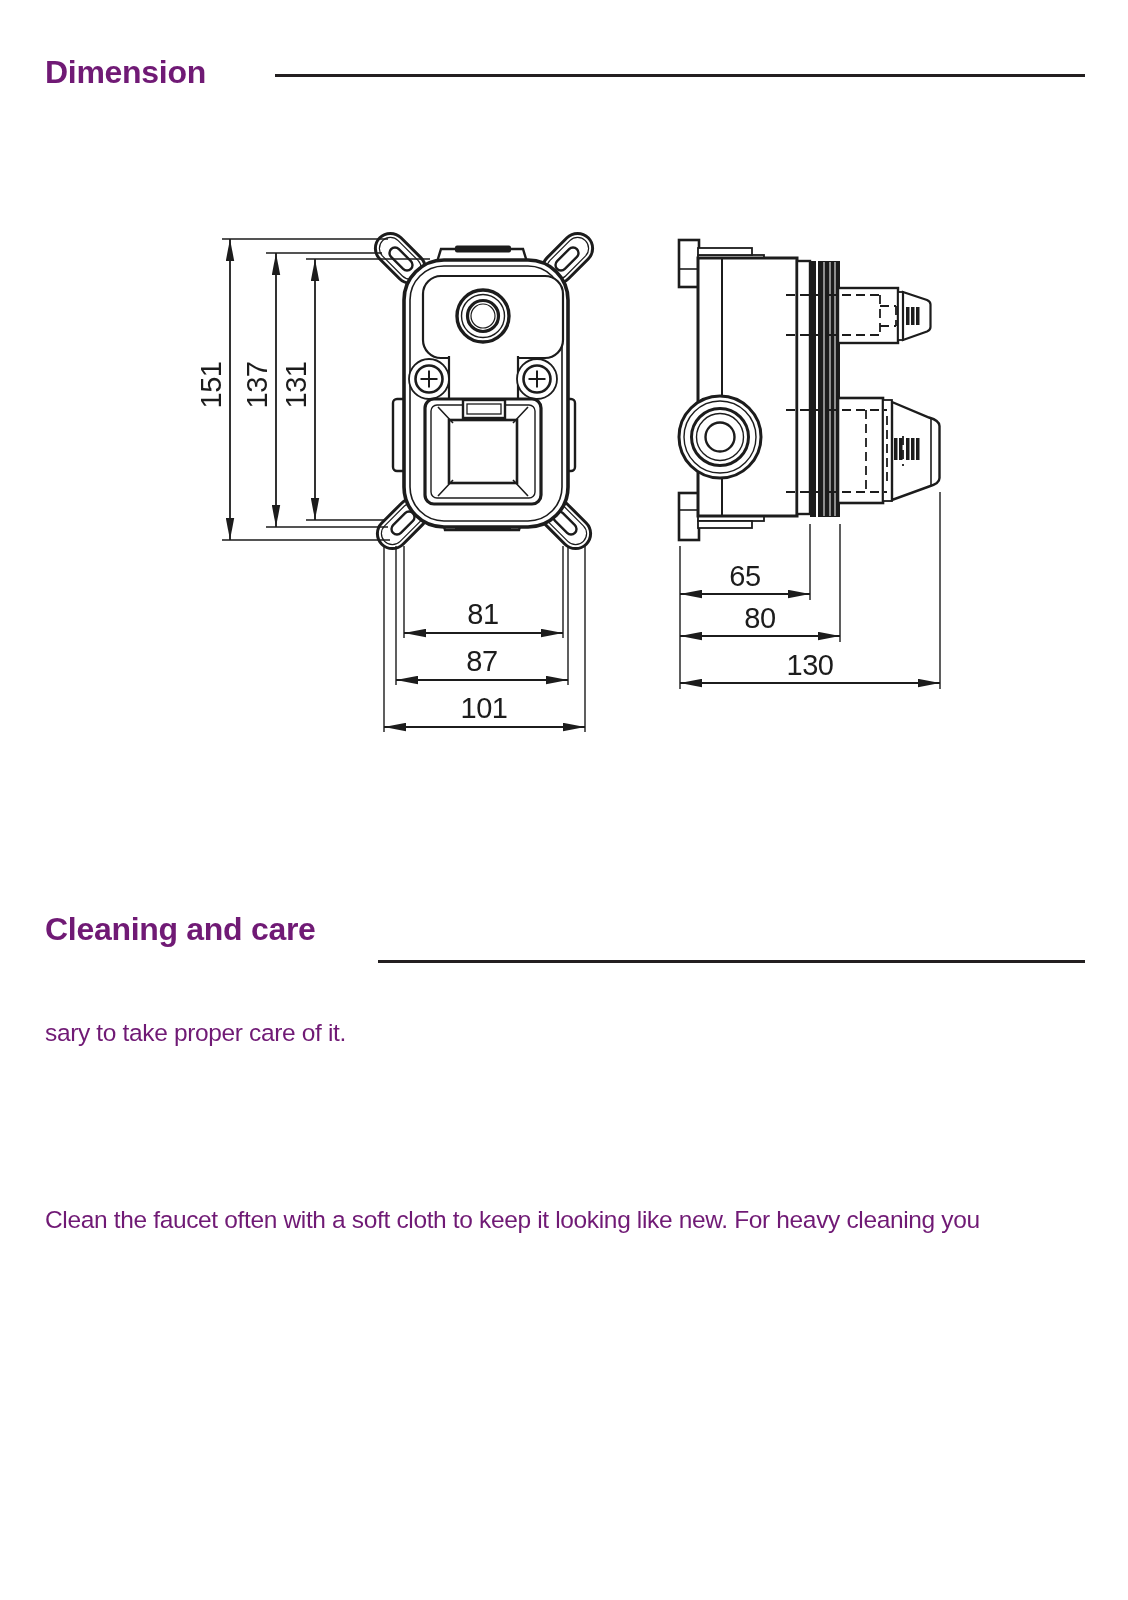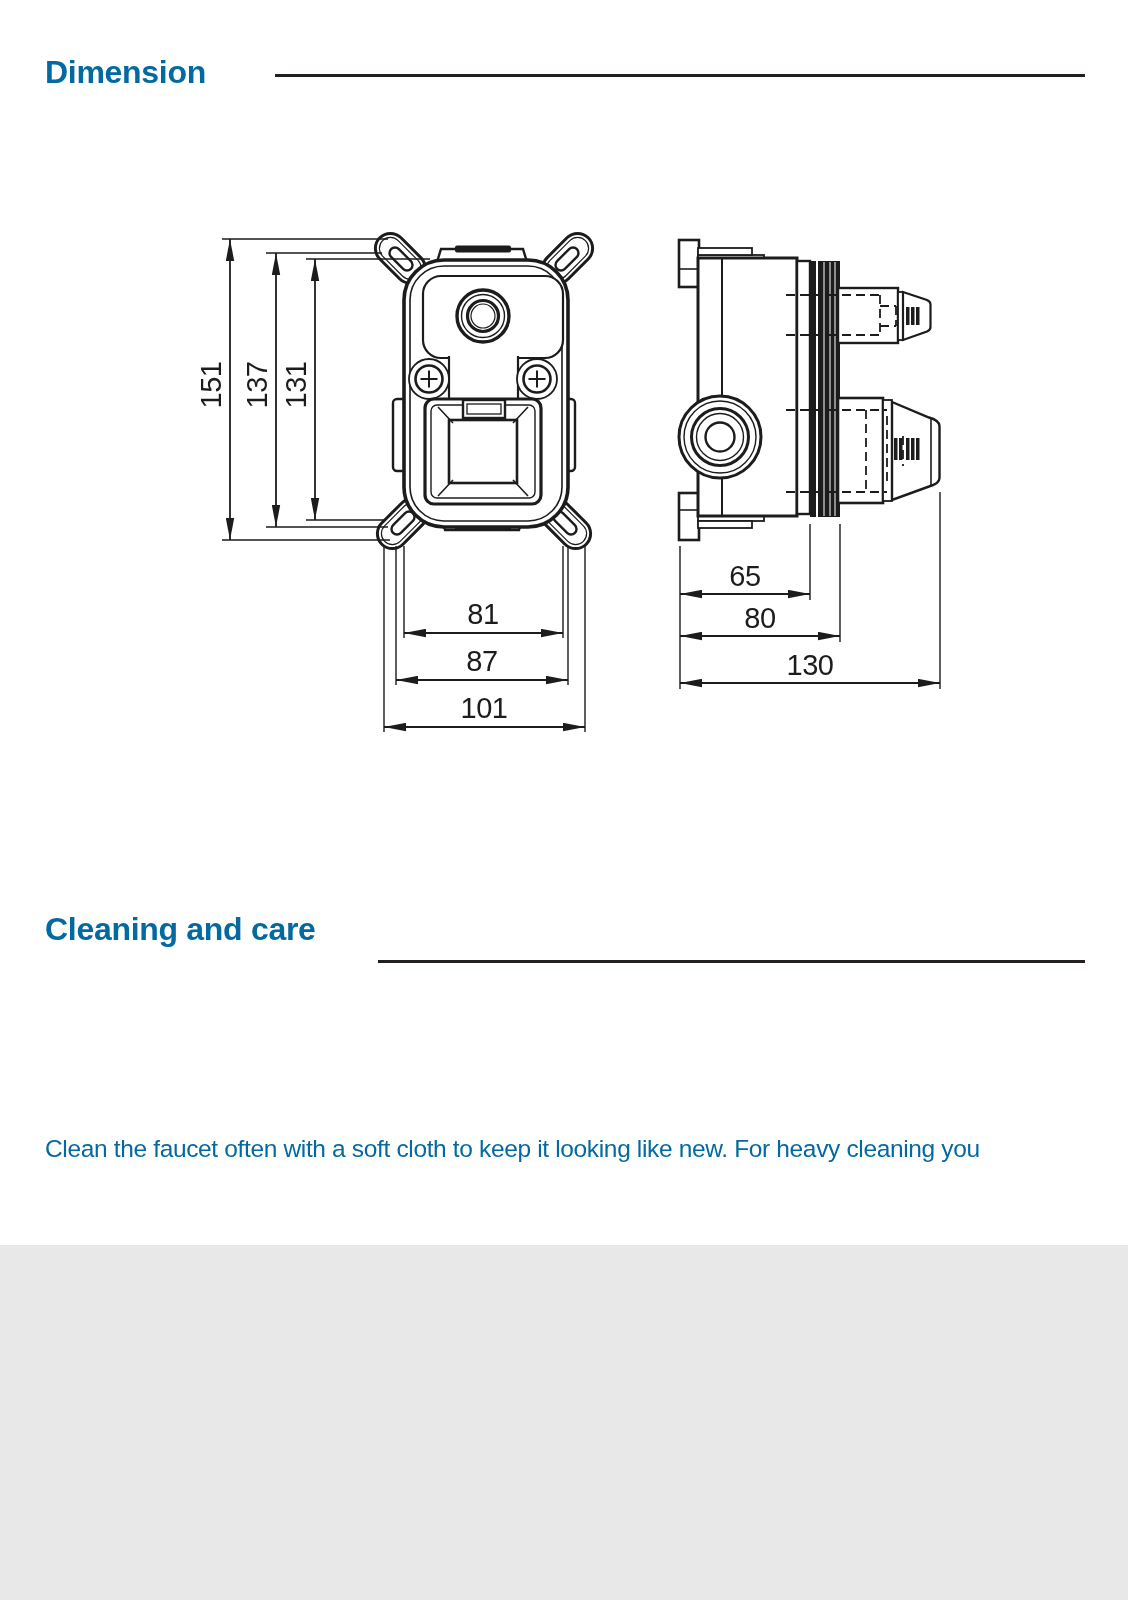--- a/index.html
+++ b/index.html
@@ -5,10 +5,10 @@
   html,body{margin:0;padding:0;background:#e8e8e8;}
   .page{
     position:relative;
-    width:1128px;height:1245px;
+    width:1128px;height:1600px;
     background:#ffffff;
     font-family:"Liberation Sans", sans-serif;
-    color:#0369a1;
+    color:#701a75;
     overflow:hidden;
   }
   .h1{

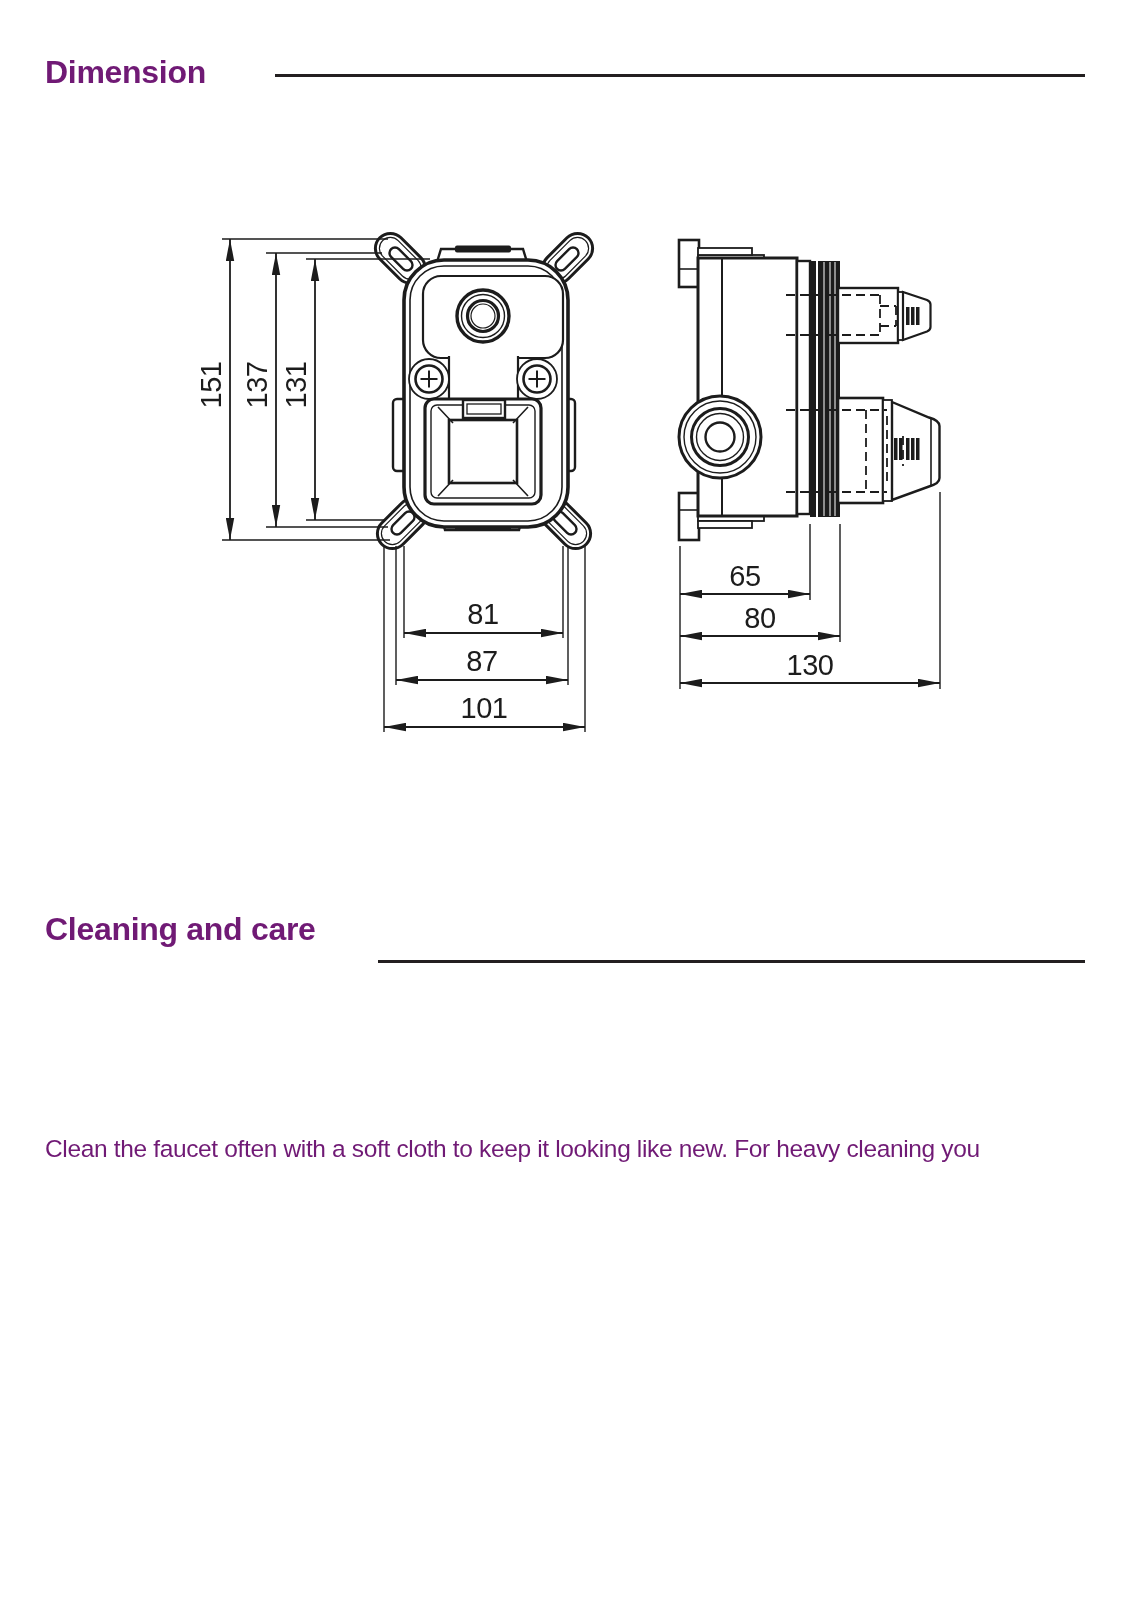--- a/index.html
+++ b/index.html
@@ -215,6 +215,7 @@
   <div class="rule" style="left:378px;top:960px;width:707px;"></div>
 
   <div class="para" style="top:1017px;">
+    <div>sary to take proper care of it.</div>
   </div>
 
   <div class="para" style="top:1133px;">

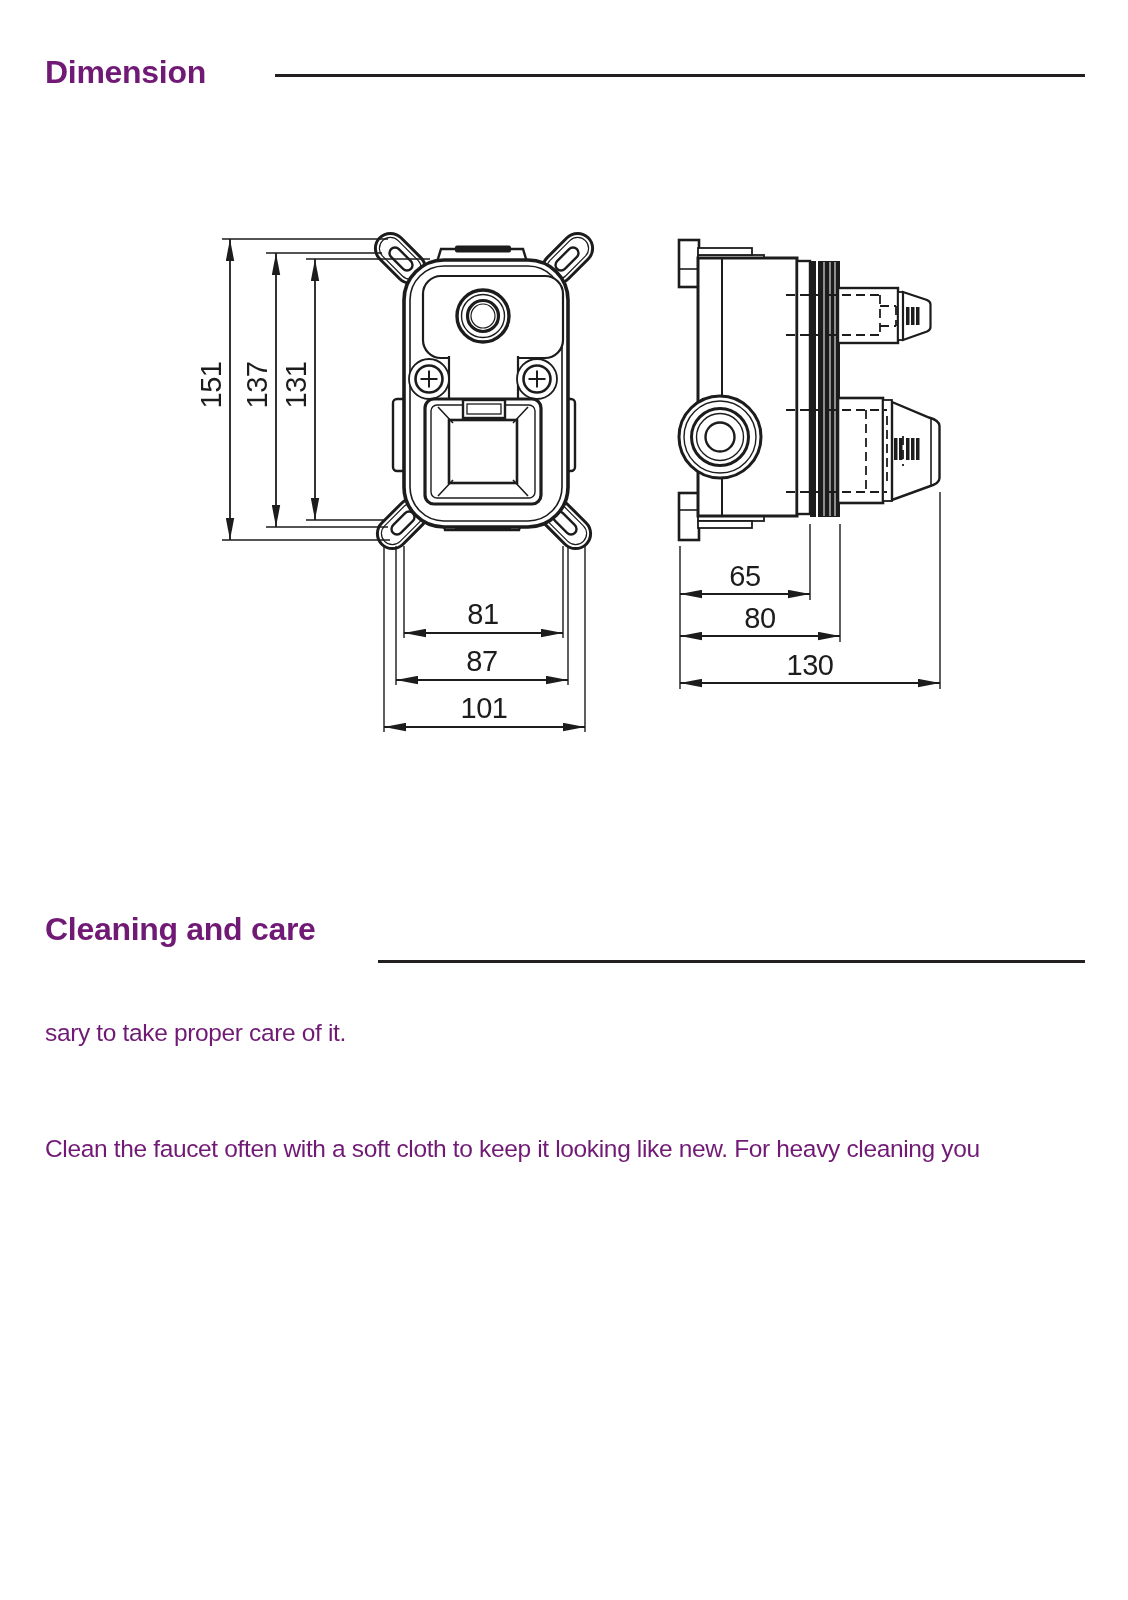--- a/index.html
+++ b/index.html
@@ -218,7 +218,7 @@
     <div>sary to take proper care of it.</div>
   </div>
 
-  <div class="para" style="top:1133px;">
+  <div class="para" style="top:1204px;">
     <div>Clean the faucet often with a soft cloth to keep it looking like new. For heavy cleaning you</div>
   </div>
 

